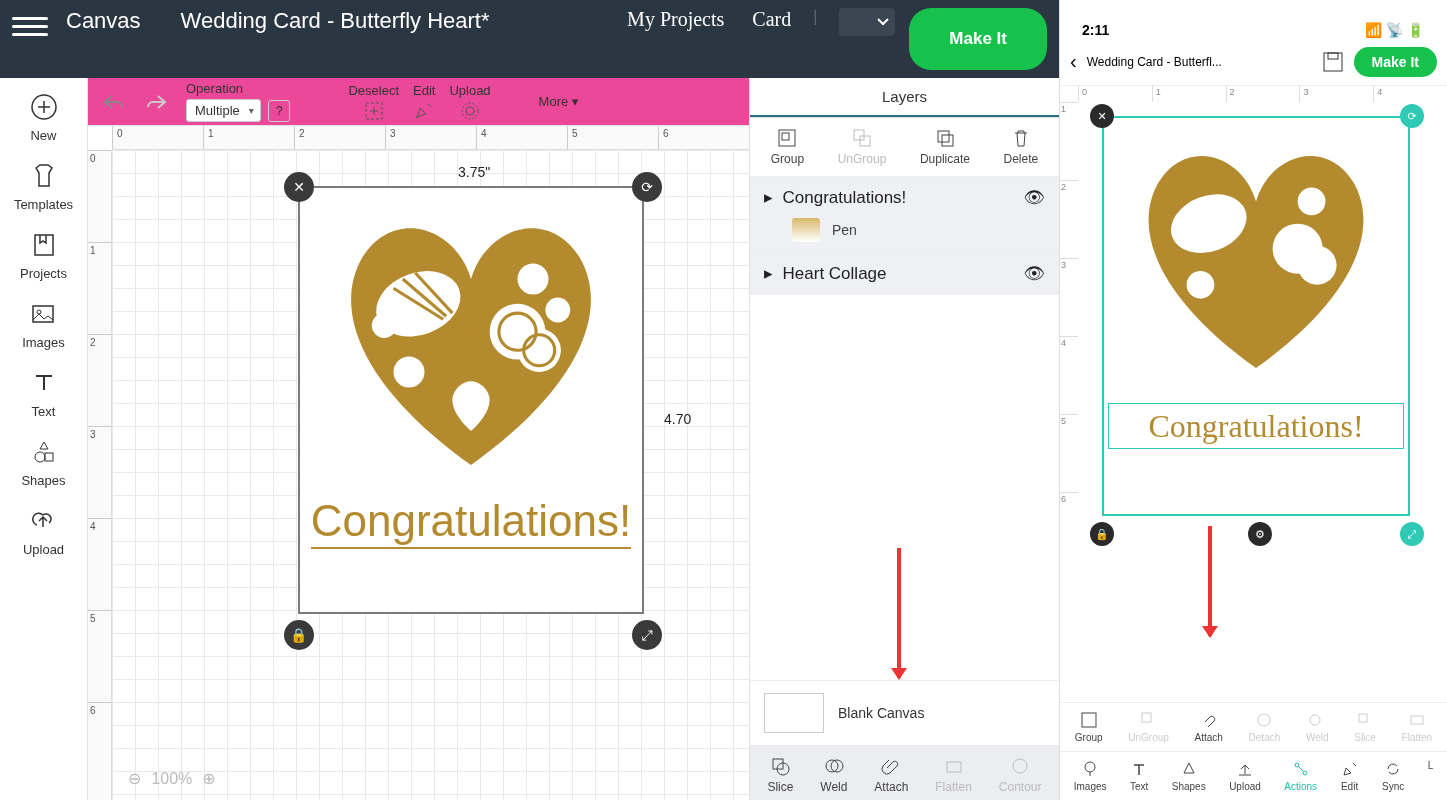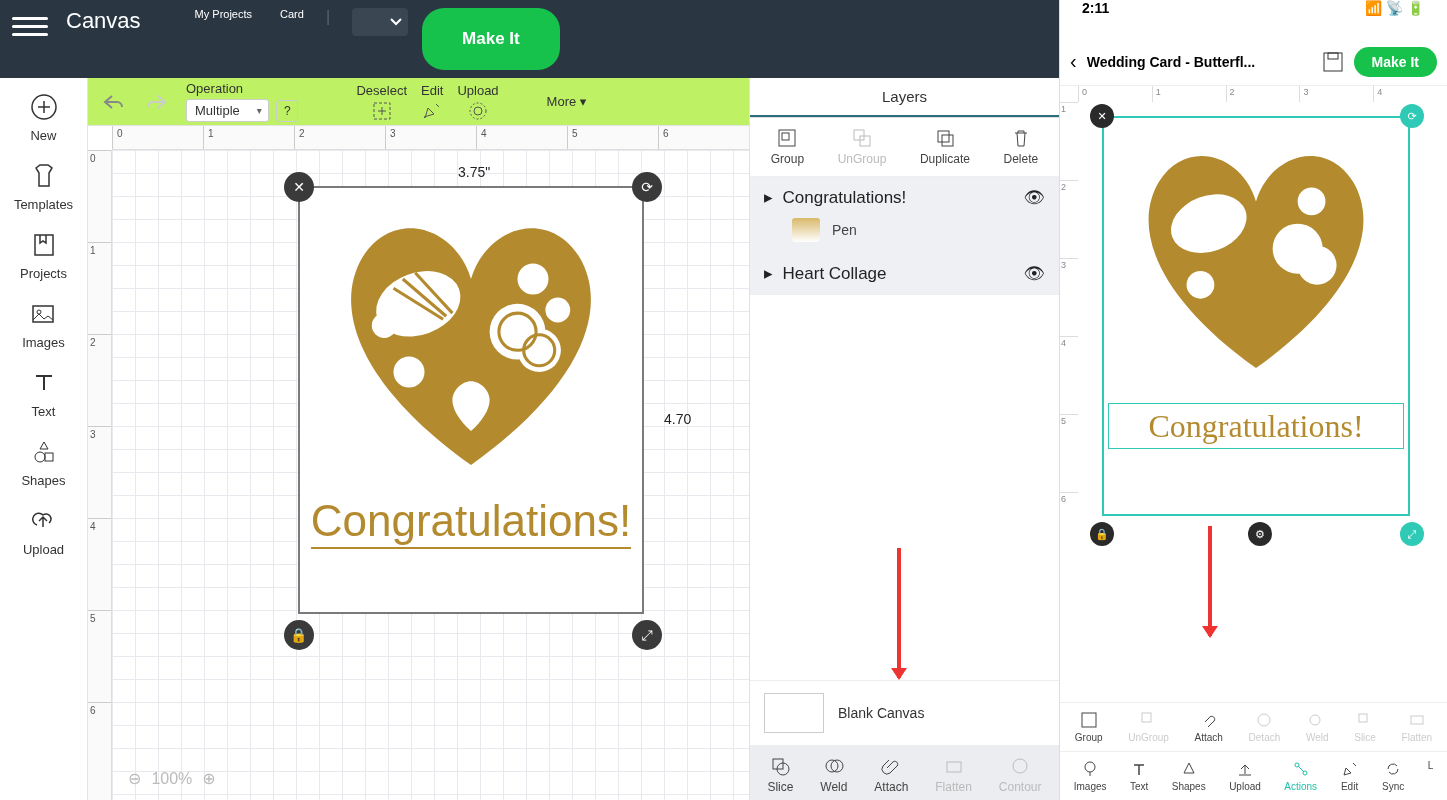--- a/index.html
+++ b/index.html
@@ -96,6 +96,7 @@
         <span></span>
       </div>
     <div class="app-title">Canvas</div>
+    <div class="proj-title">Wedding Card - Butterfly Heart*</div>
     <div class="top-link">My Projects</div>
     <div class="top-link">Card</div>
     <div class="top-sep">|</div>

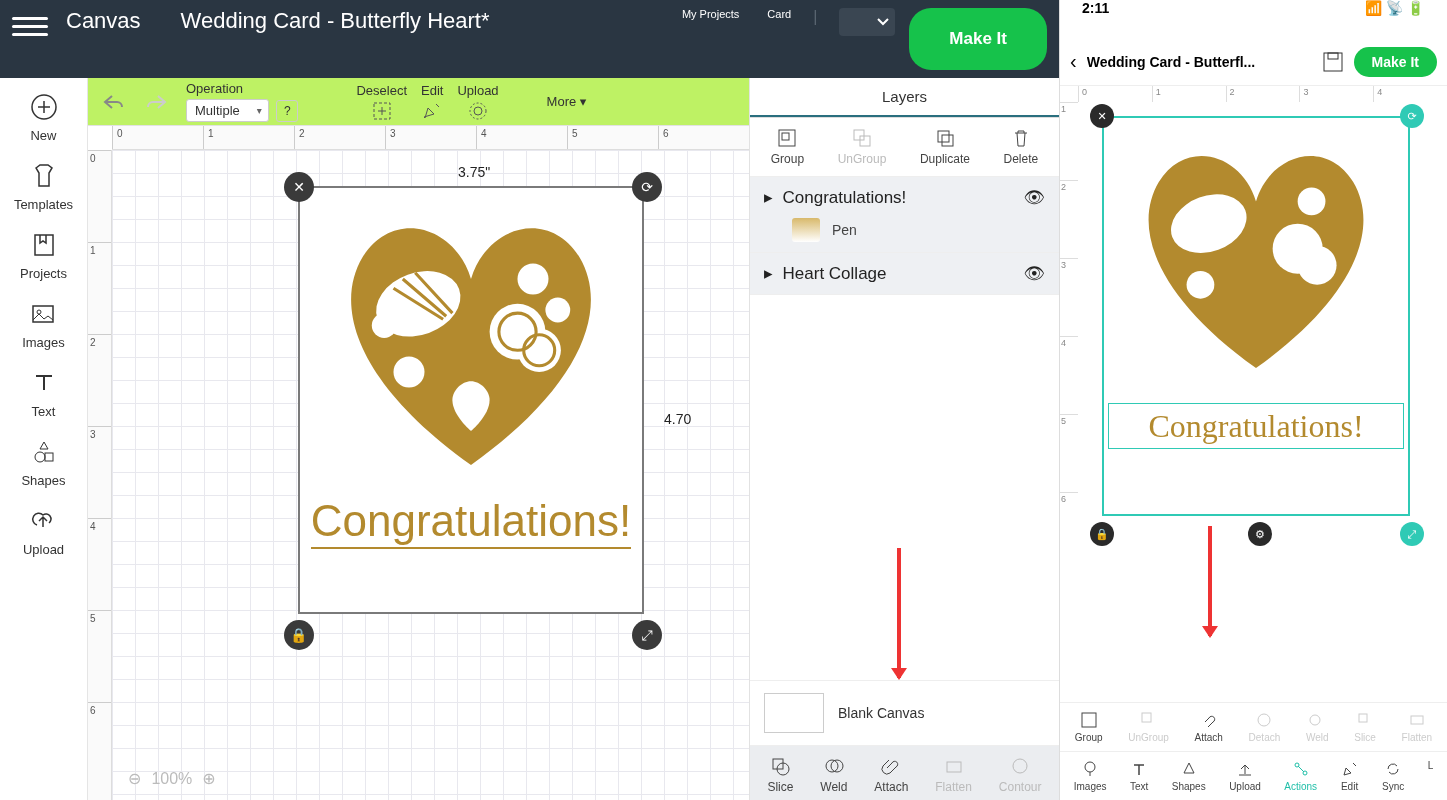--- a/index.html
+++ b/index.html
@@ -10,7 +10,7 @@
 .hamburger span { height: 3px; background: #fff; border-radius: 2px; }
 .app-title { font-size: 22px; font-weight: 500; margin-right: 40px; }
 .proj-title { font-size: 22px; font-weight: 500; flex: 1; }
-.top-link { font-size: 11px; font-weight: 500; margin: 0 14px; cursor: pointer; }
+.top-link { font-size: 20px; font-weight: 500; margin: 0 14px; cursor: pointer; font-family: Liberation Serif, serif; }
 .top-sep { color: #5a6570; margin: 0 8px; }
 .user-chip { width: 56px; height: 28px; background: #3a4652; border-radius: 4px; display: flex; align-items: center; justify-content: flex-end; padding-right: 6px; margin: 0 14px; }
 .make-it-btn { background: #16c24b; color: #fff; border: none; border-radius: 22px; padding: 11px 40px; font-size: 17px; font-weight: 600; cursor: pointer; }

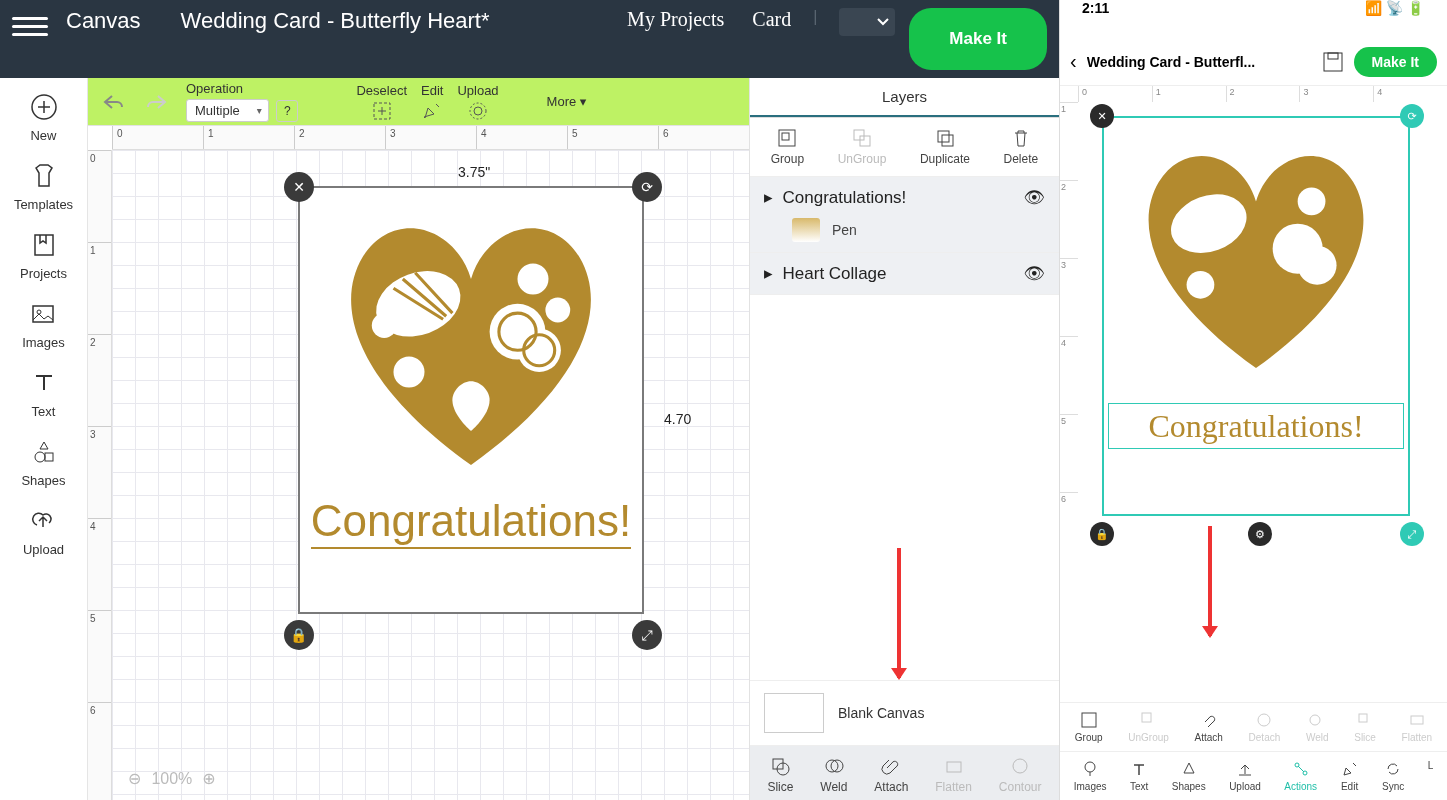--- a/index.html
+++ b/index.html
@@ -63,7 +63,7 @@
 .red-arrow::after { content: ""; position: absolute; bottom: -10px; left: -6px; border: 8px solid transparent; border-top: 12px solid #e33; }
 
 .mobile-app { width: 387px; height: 800px; display: flex; flex-direction: column; background: #fff; position: relative; }
-.m-status { height: 38px; display: flex; align-items: flex-start; justify-content: space-between; padding: 0 22px; font-size: 14px; font-weight: 600; }
+.m-status { height: 38px; display: flex; align-items: flex-end; justify-content: space-between; padding: 0 22px; font-size: 14px; font-weight: 600; }
 .m-header { height: 48px; display: flex; align-items: center; padding: 0 10px; gap: 10px; border-bottom: 1px solid #eee; }
 .m-back { font-size: 20px; cursor: pointer; }
 .m-title { flex: 1; font-size: 14px; font-weight: 700; white-space: nowrap; overflow: hidden; text-overflow: ellipsis; }

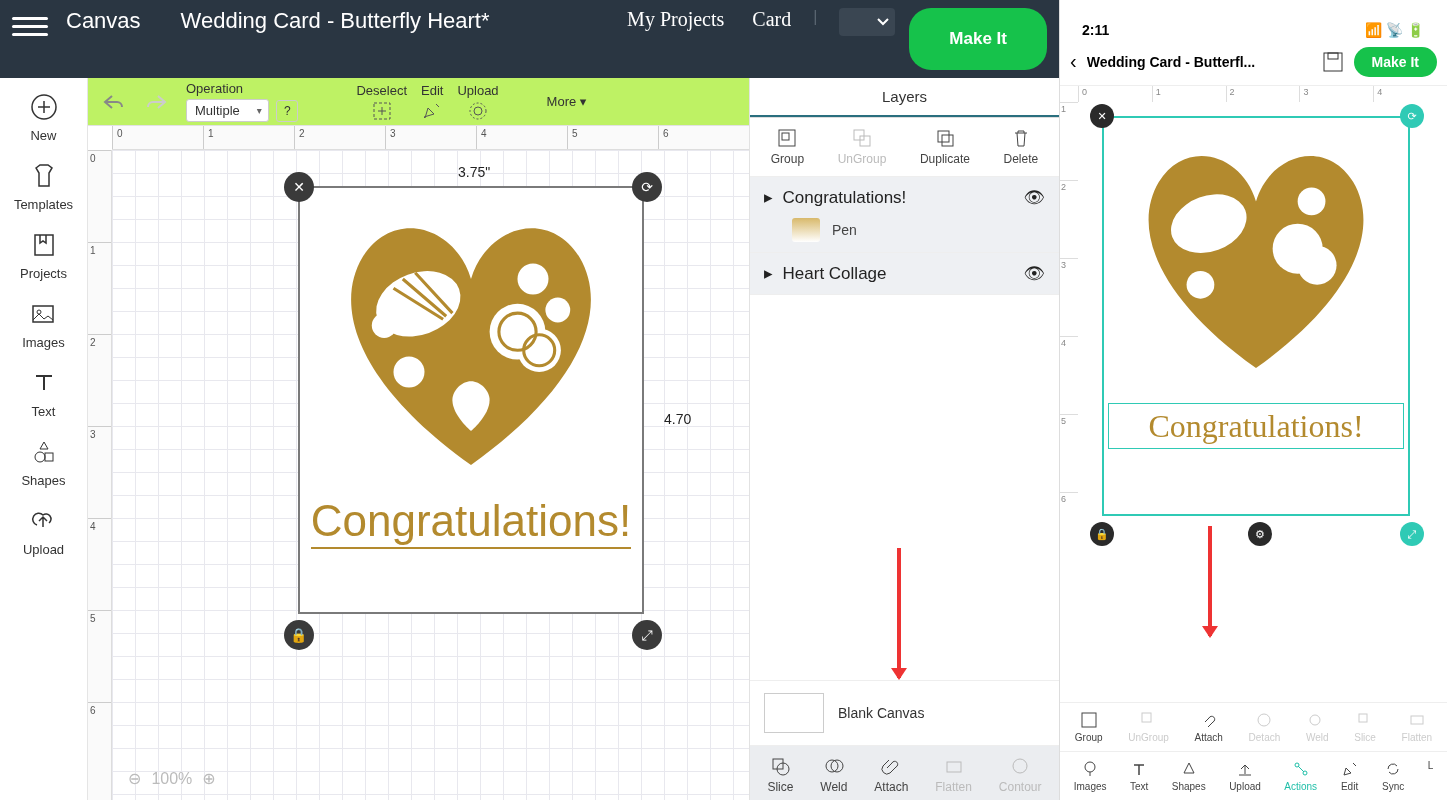--- a/index.html
+++ b/index.html
@@ -66,7 +66,7 @@
 .m-status { height: 38px; display: flex; align-items: flex-end; justify-content: space-between; padding: 0 22px; font-size: 14px; font-weight: 600; }
 .m-header { height: 48px; display: flex; align-items: center; padding: 0 10px; gap: 10px; border-bottom: 1px solid #eee; }
 .m-back { font-size: 20px; cursor: pointer; }
-.m-title { flex: 1; font-size: 14px; font-weight: 700; white-space: nowrap; overflow: hidden; text-overflow: ellipsis; }
+.m-title { flex: 1; font-size: 12px; font-weight: 400; white-space: nowrap; overflow: hidden; text-overflow: ellipsis; }
 .m-save { width: 22px; height: 22px; }
 .m-make { background: #16c24b; color: #fff; border: none; border-radius: 18px; padding: 7px 18px; font-size: 14px; font-weight: 600; }
 .m-canvas { flex: 1; position: relative; background: #fff; }

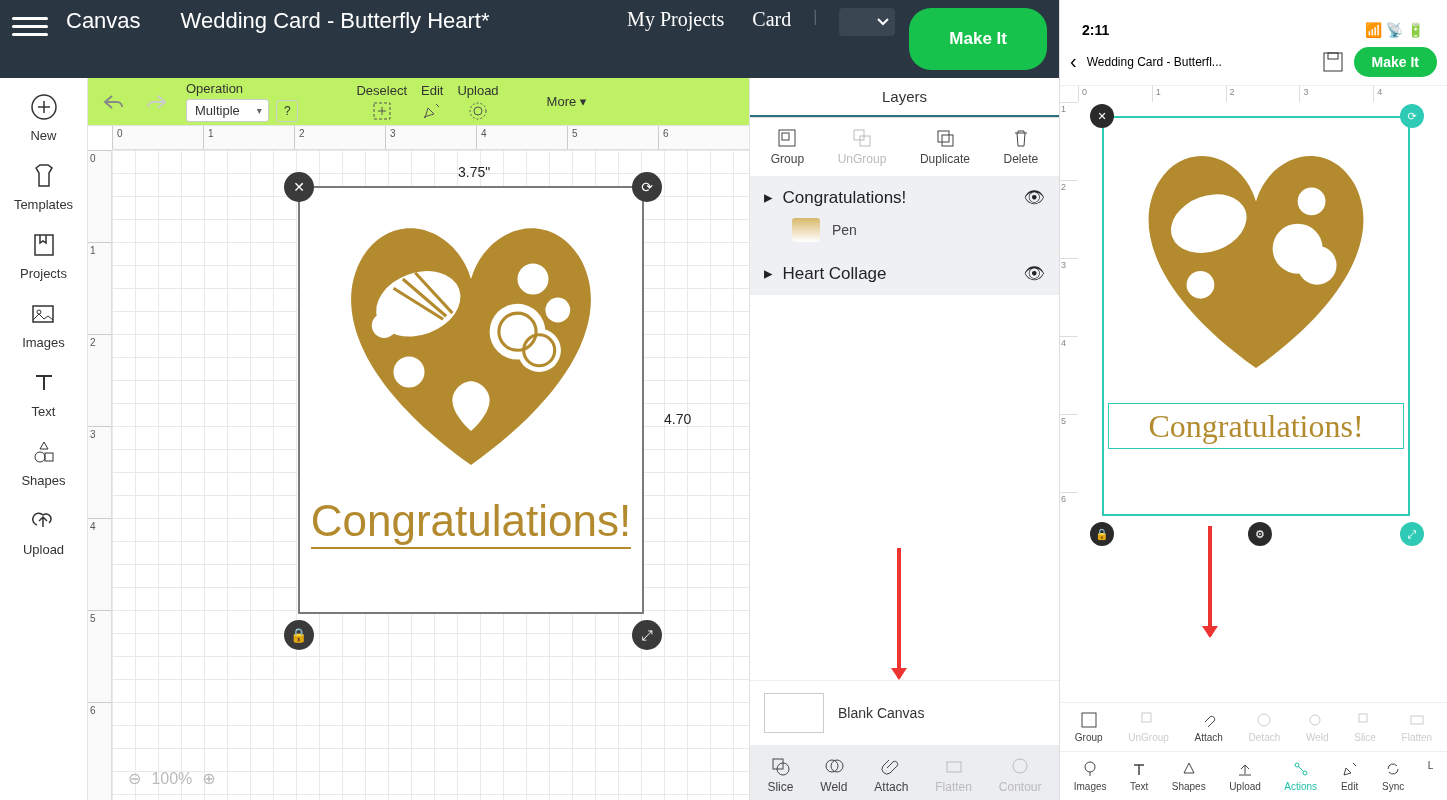--- a/index.html
+++ b/index.html
@@ -19,7 +19,7 @@
 .rail-item { display: flex; flex-direction: column; align-items: center; gap: 6px; cursor: pointer; color: #333; font-size: 13px; }
 .rail-icon { width: 30px; height: 30px; display: flex; align-items: center; justify-content: center; }
 .canvas-area { flex: 1; display: flex; flex-direction: column; background: #f5f5f7; position: relative; }
-.toolbar { height: 48px; background: #bef264; border-bottom: 1px solid #e2e2e2; display: flex; align-items: center; padding: 0 10px; gap: 14px; font-size: 13px; color: #333; }
+.toolbar { height: 48px; background: #ec4899; border-bottom: 1px solid #e2e2e2; display: flex; align-items: center; padding: 0 10px; gap: 14px; font-size: 13px; color: #333; }
 .tb-btn-round { width: 30px; height: 30px; display: flex; align-items: center; justify-content: center; cursor: pointer; }
 .tb-group { display: flex; flex-direction: column; align-items: flex-start; gap: 3px; }
 .tb-label { font-size: 13px; color: #333; }

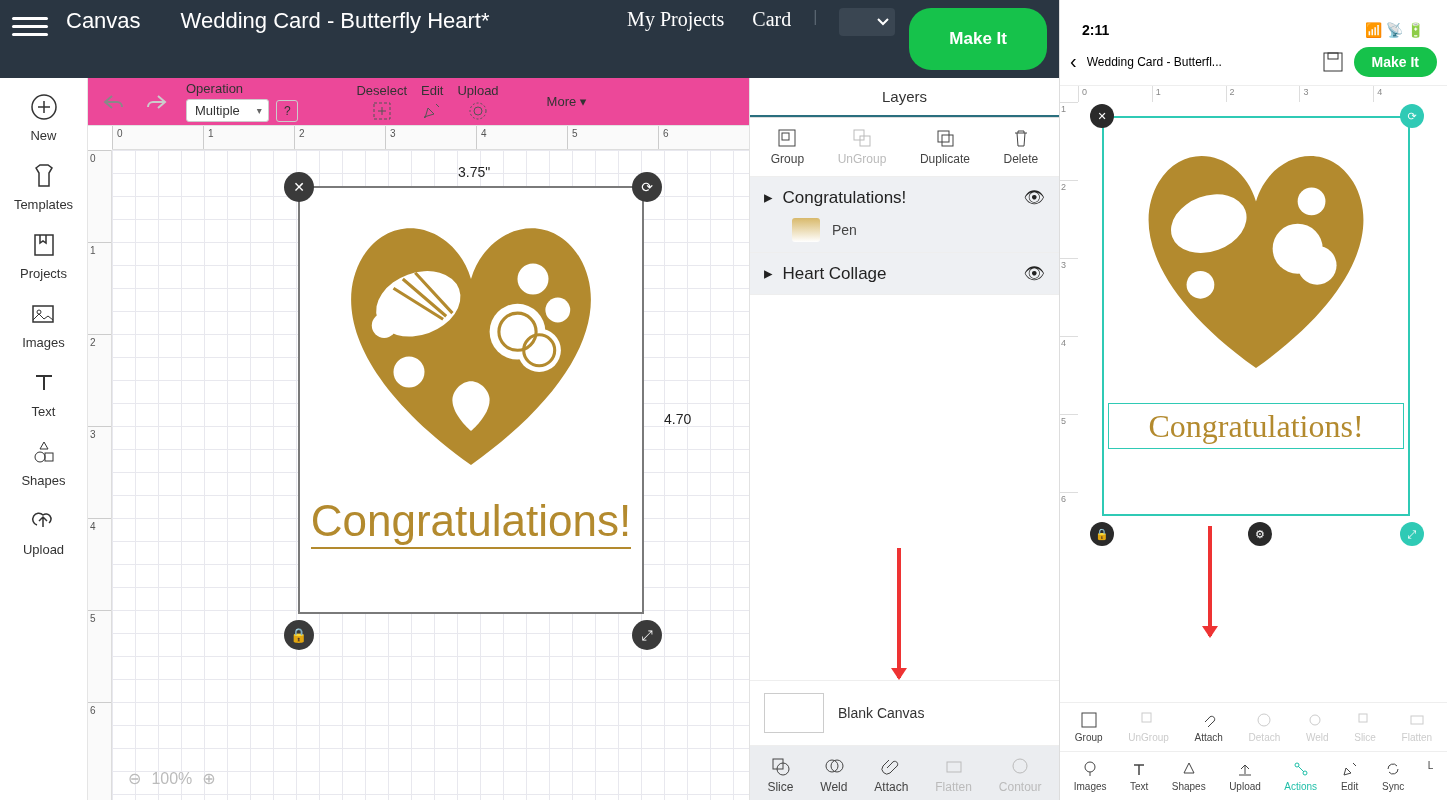--- a/index.html
+++ b/index.html
@@ -23,7 +23,7 @@
 .tb-btn-round { width: 30px; height: 30px; display: flex; align-items: center; justify-content: center; cursor: pointer; }
 .tb-group { display: flex; flex-direction: column; align-items: flex-start; gap: 3px; }
 .tb-label { font-size: 13px; color: #333; }
-.tb-select { border: 1px solid #ccc; border-radius: 3px; padding: 3px 28px 3px 8px; font-size: 13px; background: #fff; position: relative; display: inline-flex; align-items: center; }
+.tb-select { border: 1px solid #ccc; border-radius: 3px; padding: 3px 20px 3px 8px; font-size: 13px; background: #fff; position: relative; display: inline-flex; align-items: center; }
 .tb-select::after { content: "▾"; position: absolute; right: 6px; font-size: 10px; color: #666; }
 .tb-q { width: 22px; height: 22px; border: 1px solid #ccc; border-radius: 3px; display: inline-flex; align-items: center; justify-content: center; font-size: 12px; margin-left: 4px; }
 .tb-stack { display: flex; flex-direction: column; align-items: center; gap: 3px; cursor: pointer; font-size: 13px; }

